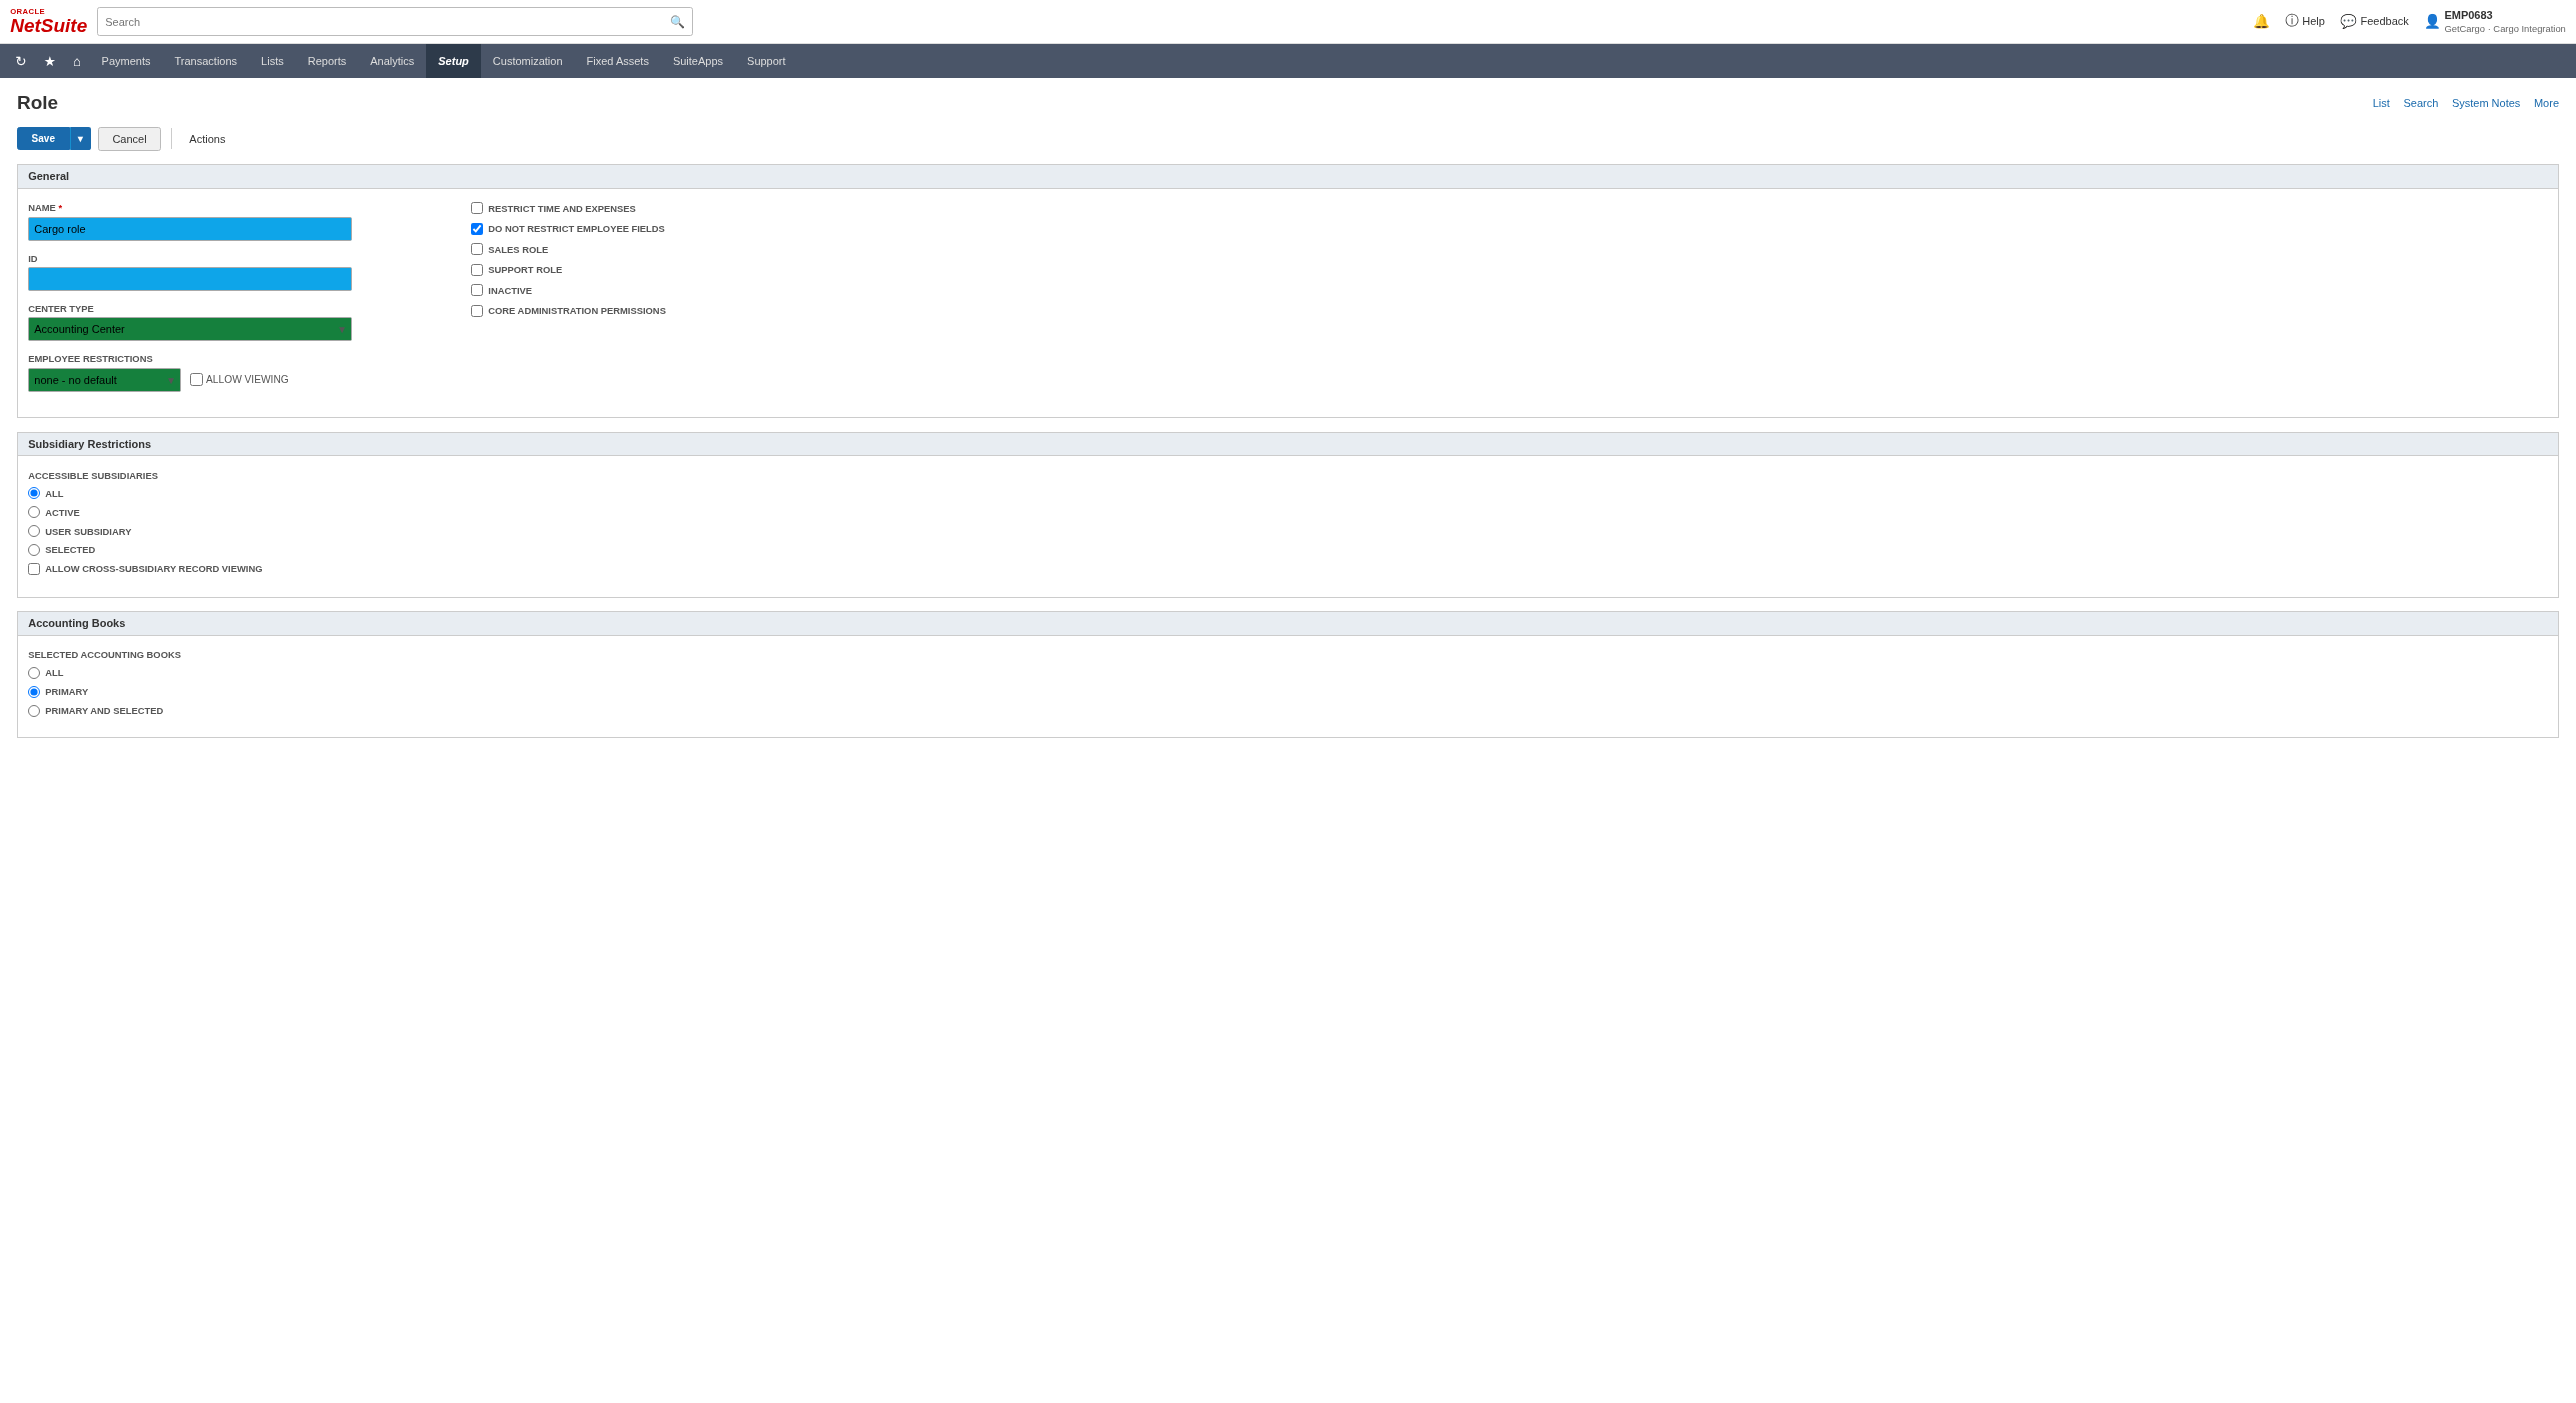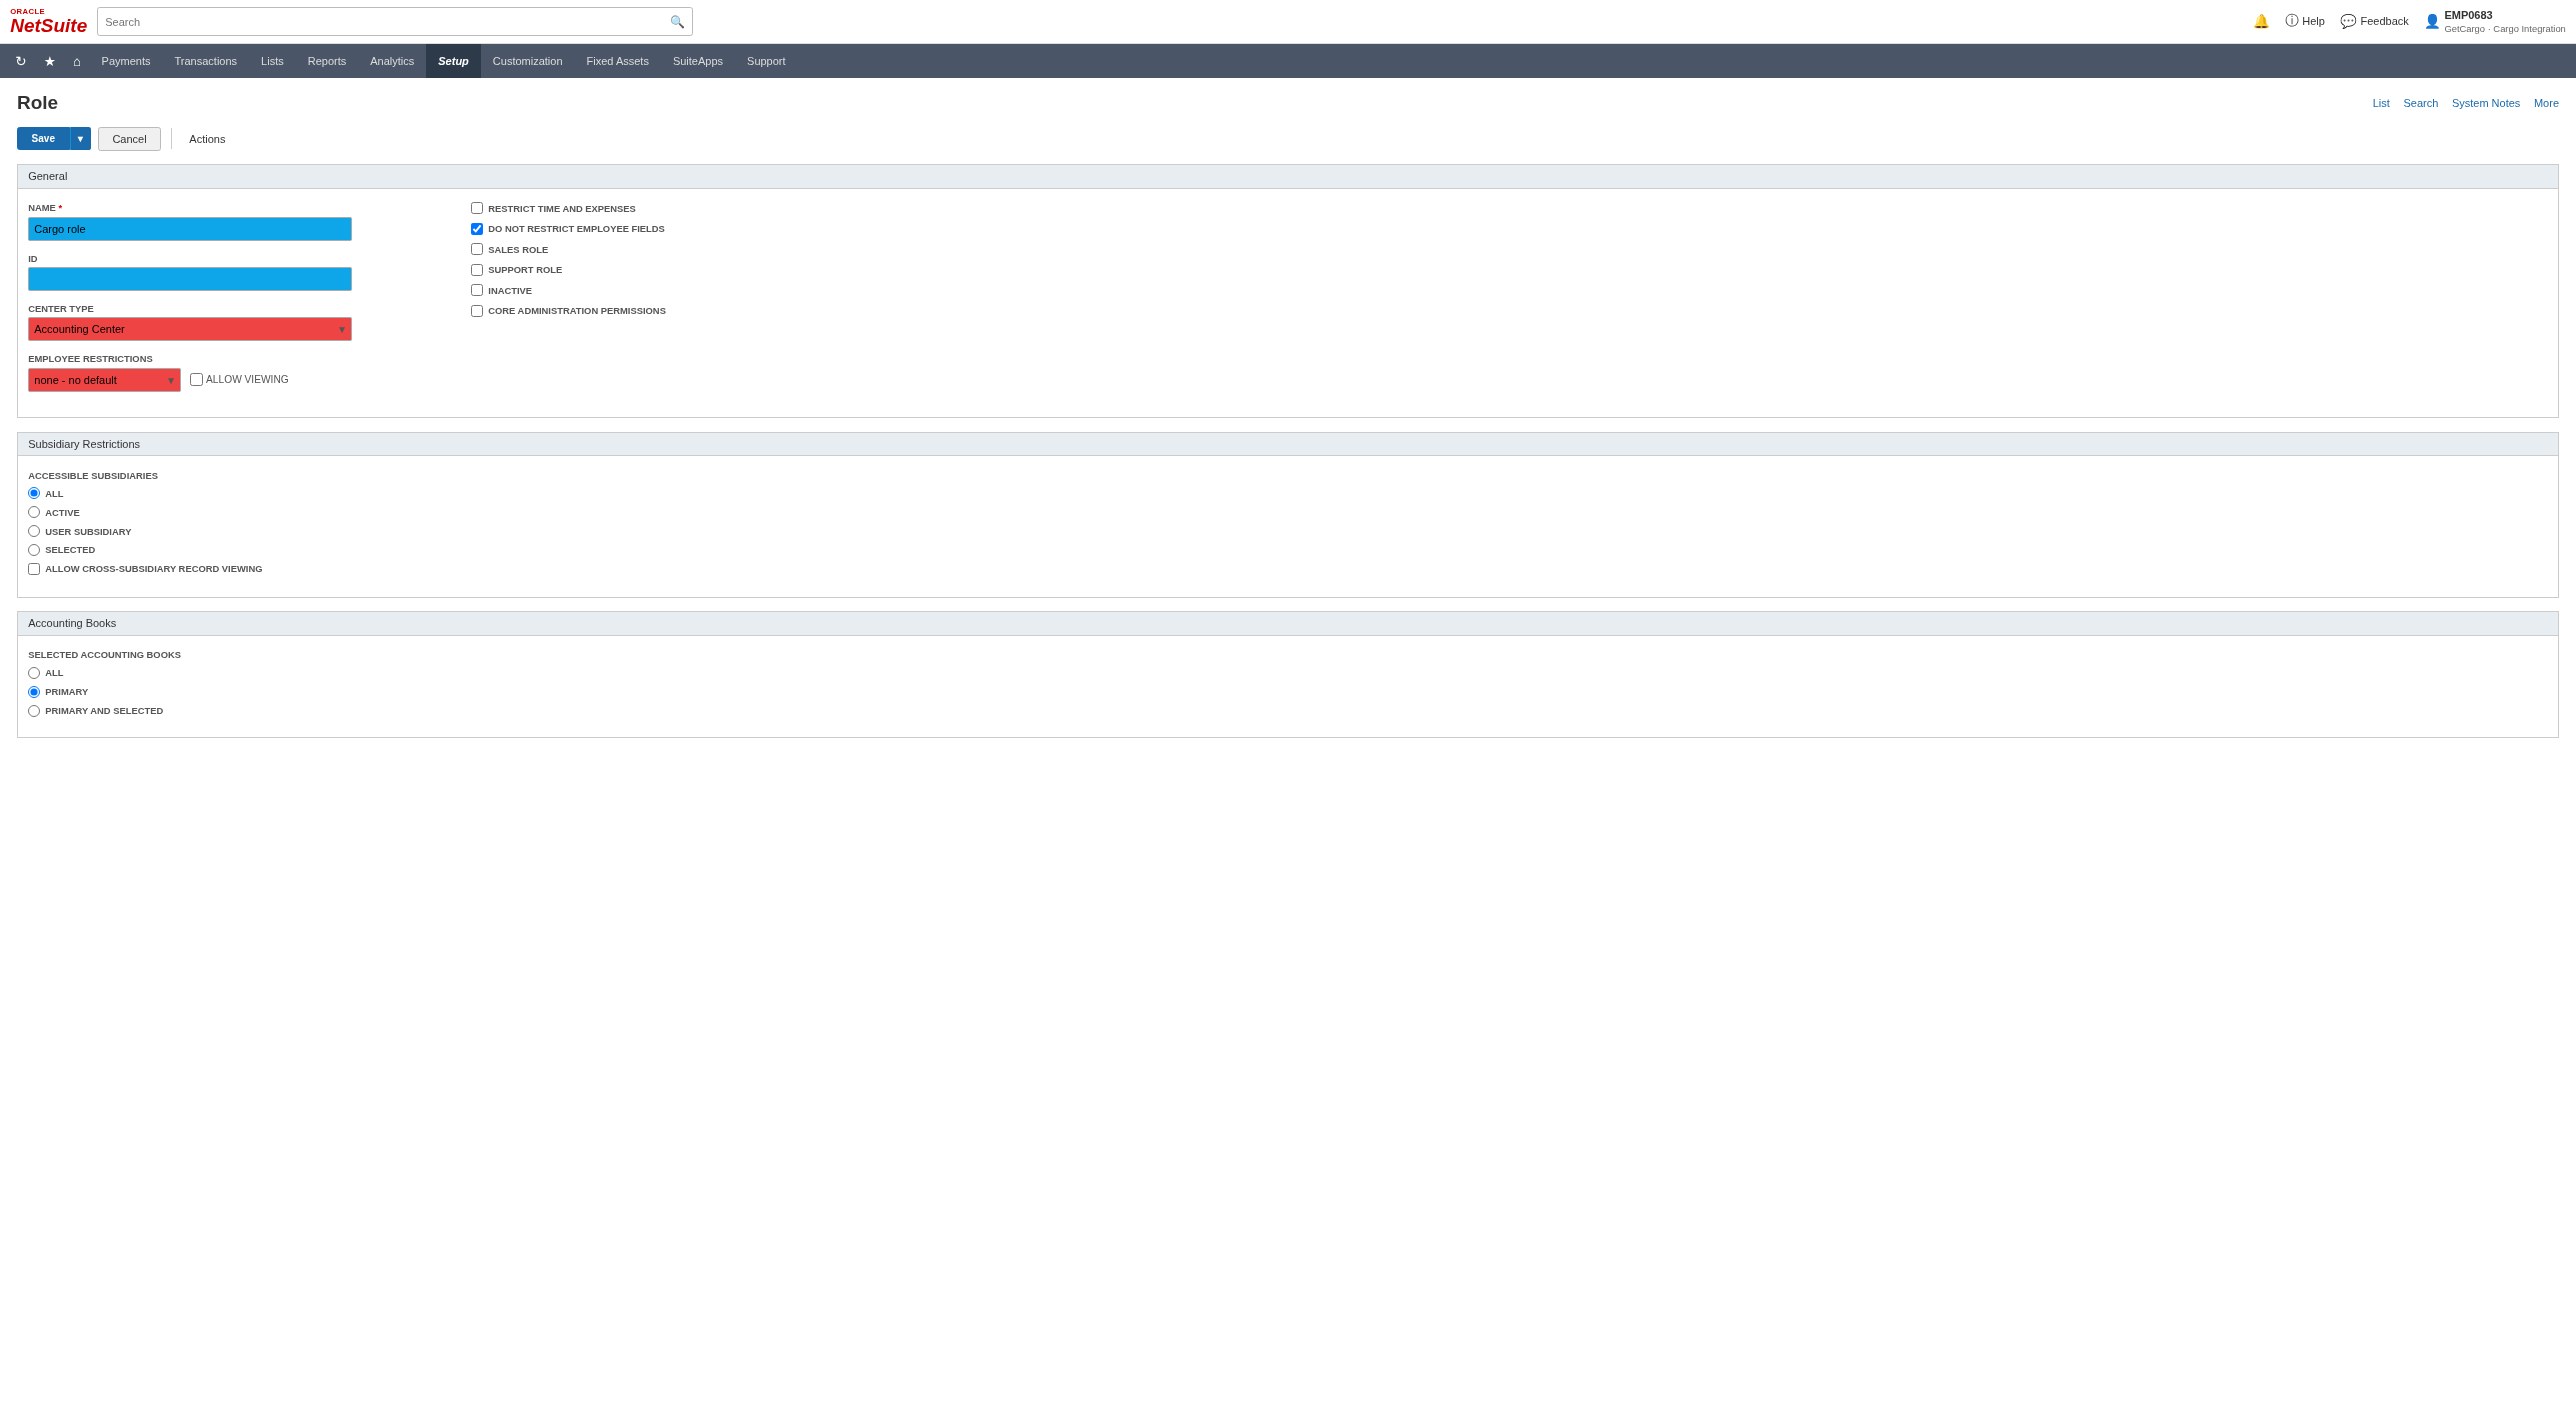--- a/index.html
+++ b/index.html
@@ -182,7 +182,7 @@
     .section-header {
       background: #e8edf2;
       padding: 5.1px 10.2px;
-      font-weight: normal;
+      font-weight: bold;
       font-size: 11px;
       color: #333;
       border-bottom: 0.9px solid #ccc;

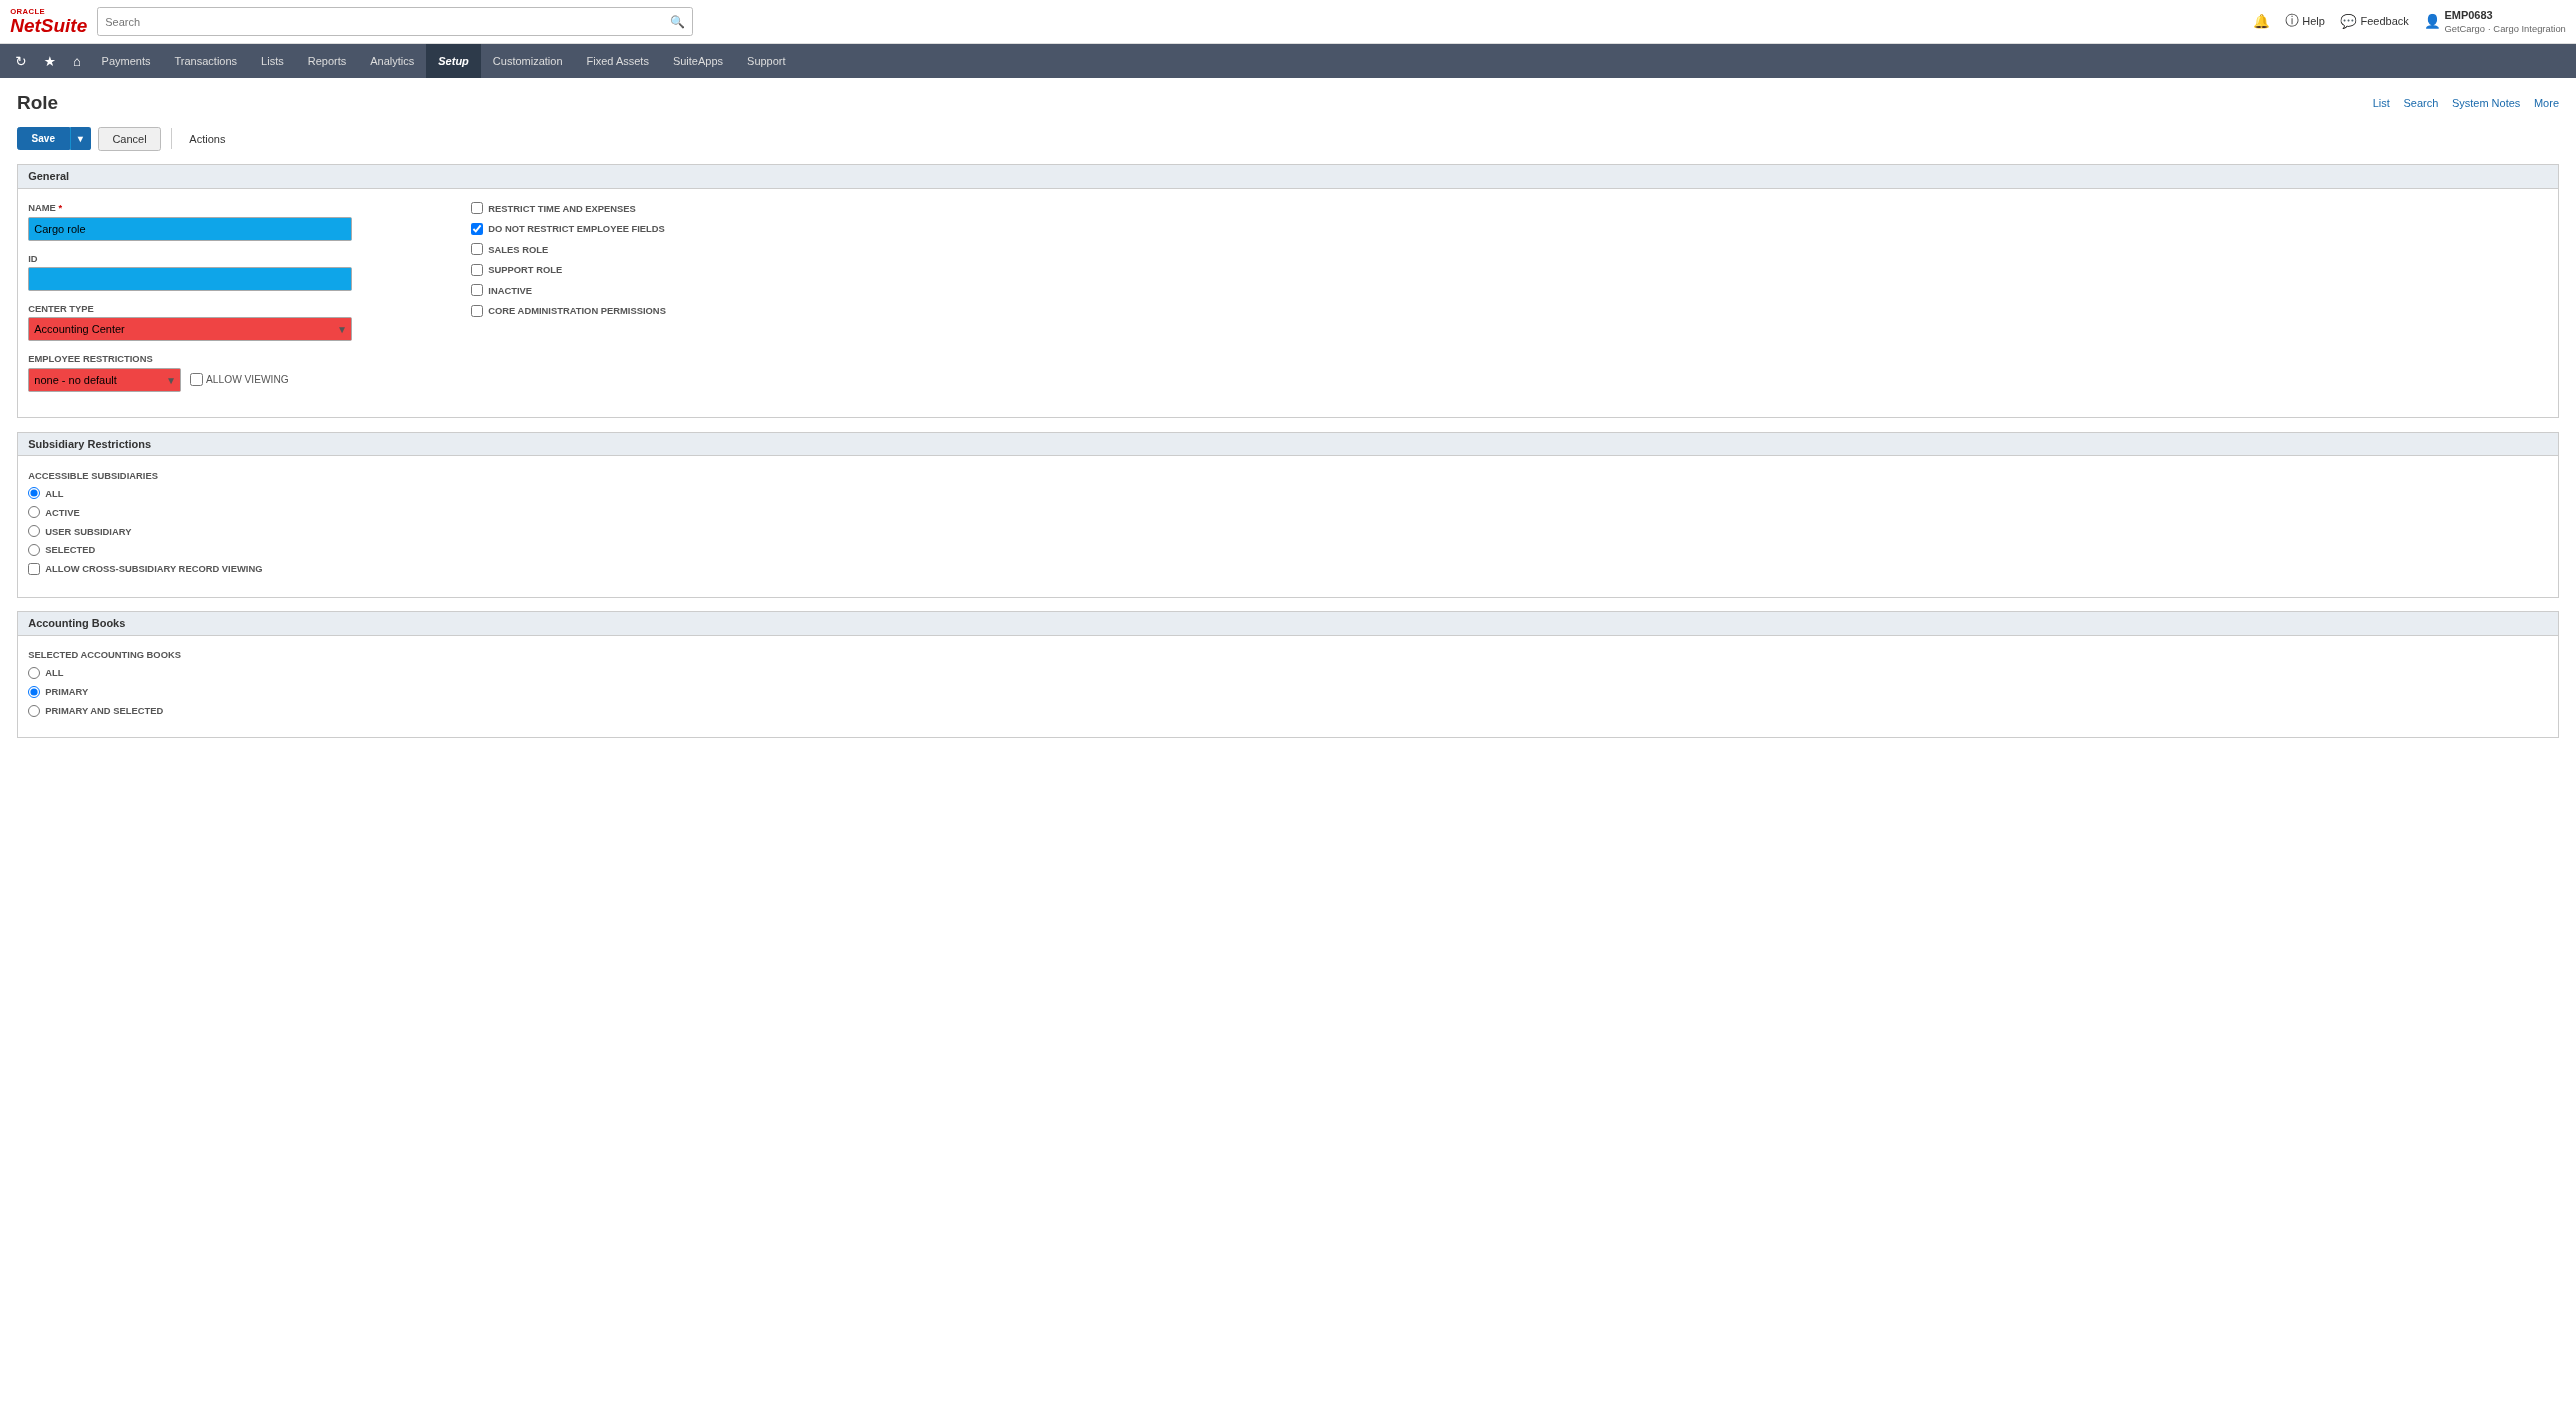--- a/index.html
+++ b/index.html
@@ -235,7 +235,7 @@
       font-size: 11px;
       height: 24px;
       border-radius: 1.7px;
-      background: #ef4444;
+      background: #15803d;
       appearance: none;
       -webkit-appearance: none;
       cursor: pointer;

